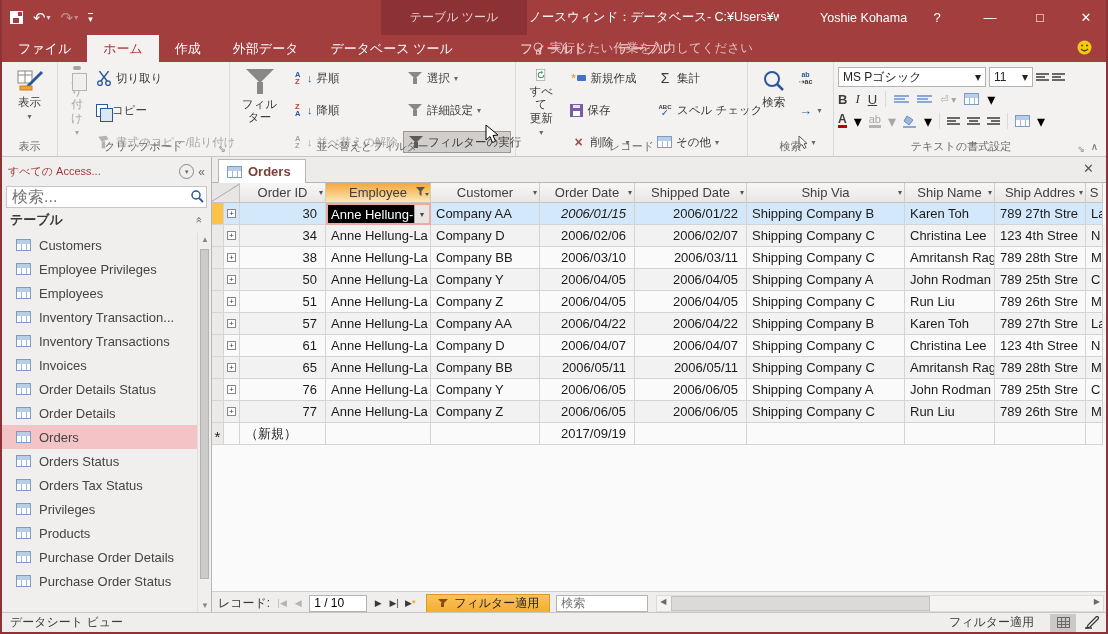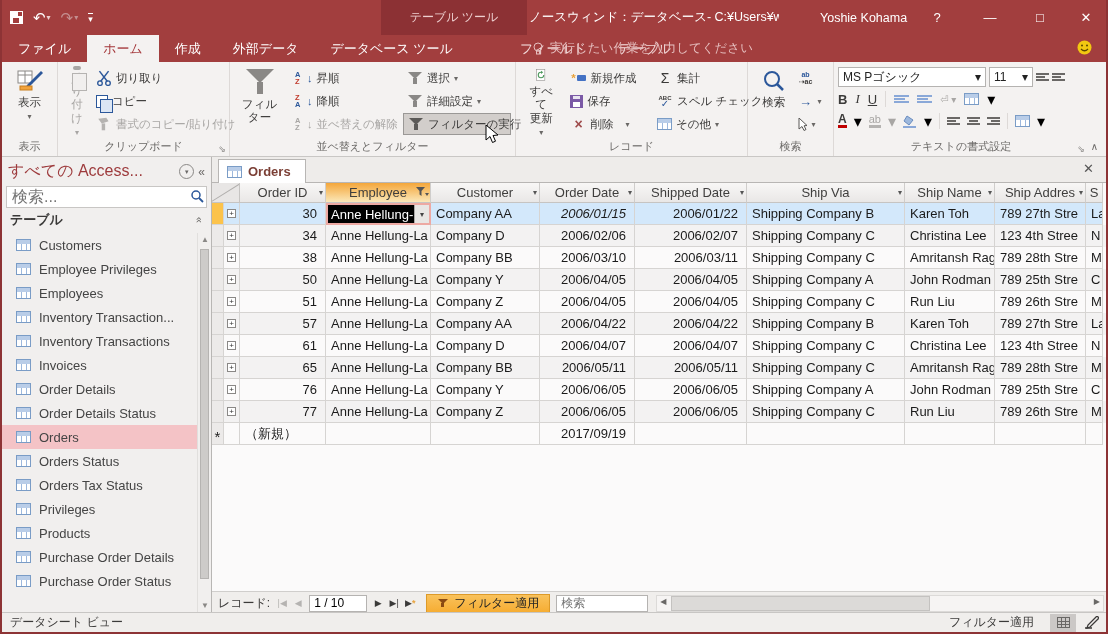--- a/index.html
+++ b/index.html
@@ -32,7 +32,7 @@
   .dlg{position:absolute;right:3px;bottom:2px;font-size:9px;color:#8a8886}
   .bigbtn{display:flex;flex-direction:column;align-items:center;justify-content:flex-start;gap:3px;height:72px;padding:4px 6px 0 6px;font-size:11.5px;color:#3b3a39;text-align:center;line-height:1.15}
   .bigbtn .blabel{white-space:pre-line}
-  .smallcol{display:flex;flex-direction:column;justify-content:flex-start;gap:1px;padding-top:2px}
+  .smallcol{display:flex;flex-direction:column;justify-content:flex-start;gap:10px;padding-top:2px}
   .sbtn{display:flex;align-items:center;gap:4px;height:22px;padding:0 4px;font-size:11.5px;color:#3b3a39;white-space:nowrap}
   .sbtn .carat,.bigbtn .carat{font-size:8px;color:#6a6866}
   .ghost{color:#a8a6a4 !important}

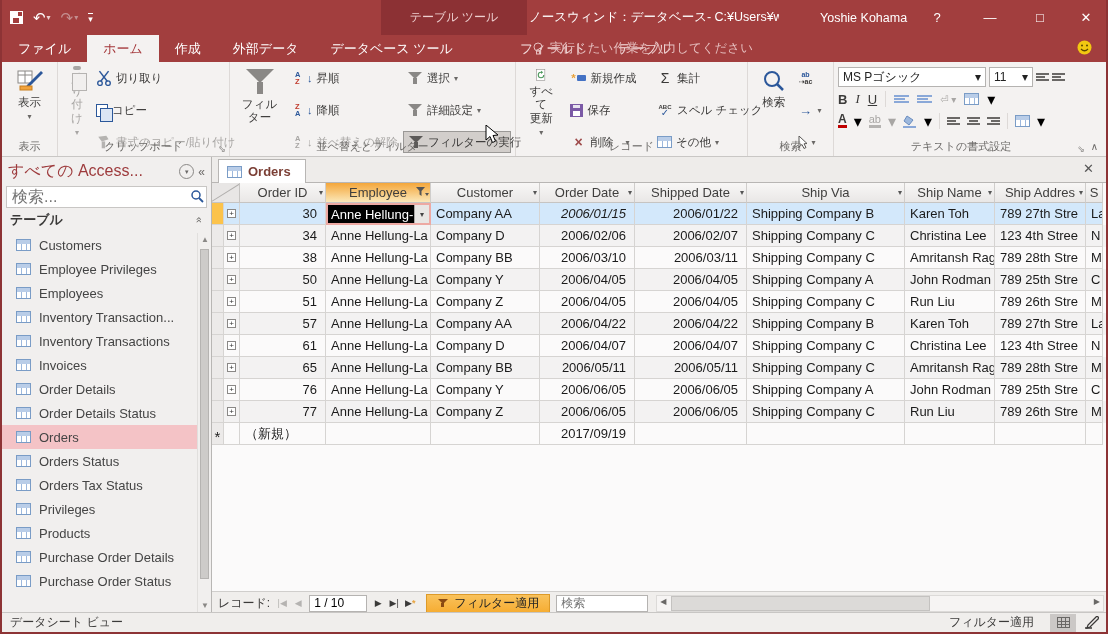--- a/index.html
+++ b/index.html
@@ -58,7 +58,7 @@
   
   .sidebar{position:relative;width:210px;height:100%;background:#f1efee;border-right:1px solid #b8b6b4;flex:none}
   .sb-title{height:29px;display:flex;align-items:center;padding:0 6px;gap:4px}
-  .sb-title .t{color:#9d3a3c;font-size:16px;white-space:nowrap;overflow:hidden;flex:1}
+  .sb-title .t{color:#9d3a3c;font-size:11px;white-space:nowrap;overflow:hidden;flex:1}
   .circ{width:15px;height:15px;border:1px solid #8a8886;border-radius:50%;display:flex;align-items:center;justify-content:center;font-size:7px;color:#6a6866;flex:none}
   .dbl{color:#6a6866;font-size:12px;flex:none}
   .sb-search{position:relative;margin:0 4px;height:22px}

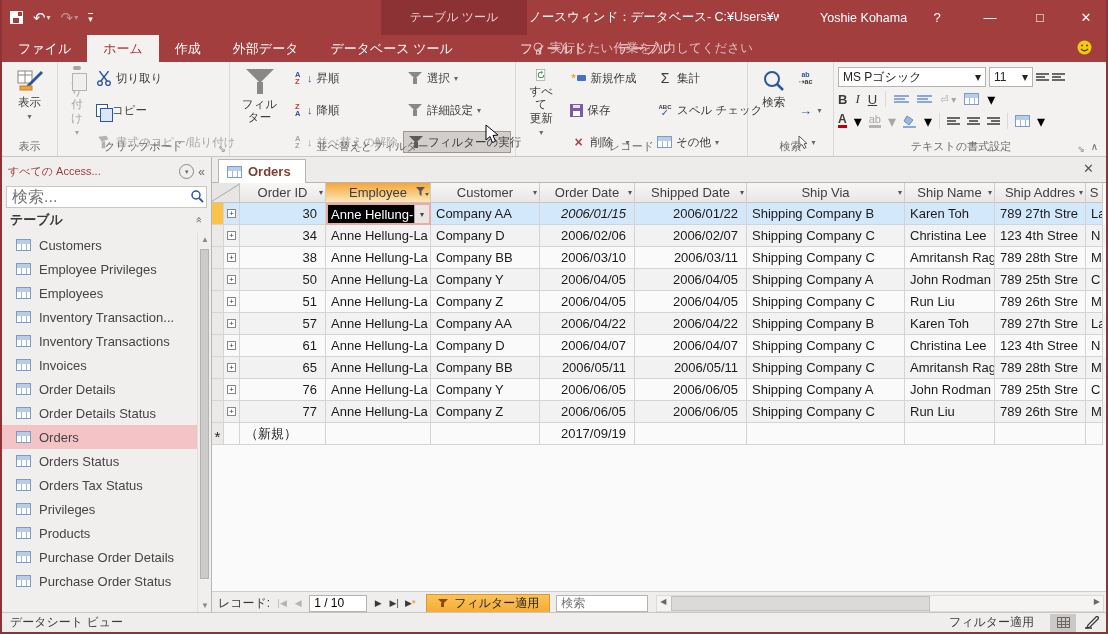--- a/index.html
+++ b/index.html
@@ -509,11 +509,11 @@
           </div>
           <div class="sb-item">
             <span class="tblicon"></span>
+            <span>Order Details Status</span>
+          </div>
+          <div class="sb-item">
+            <span class="tblicon"></span>
             <span>Order Details</span>
-          </div>
-          <div class="sb-item">
-            <span class="tblicon"></span>
-            <span>Order Details Status</span>
           </div>
           <div class="sb-item sel">
             <span class="tblicon"></span>

